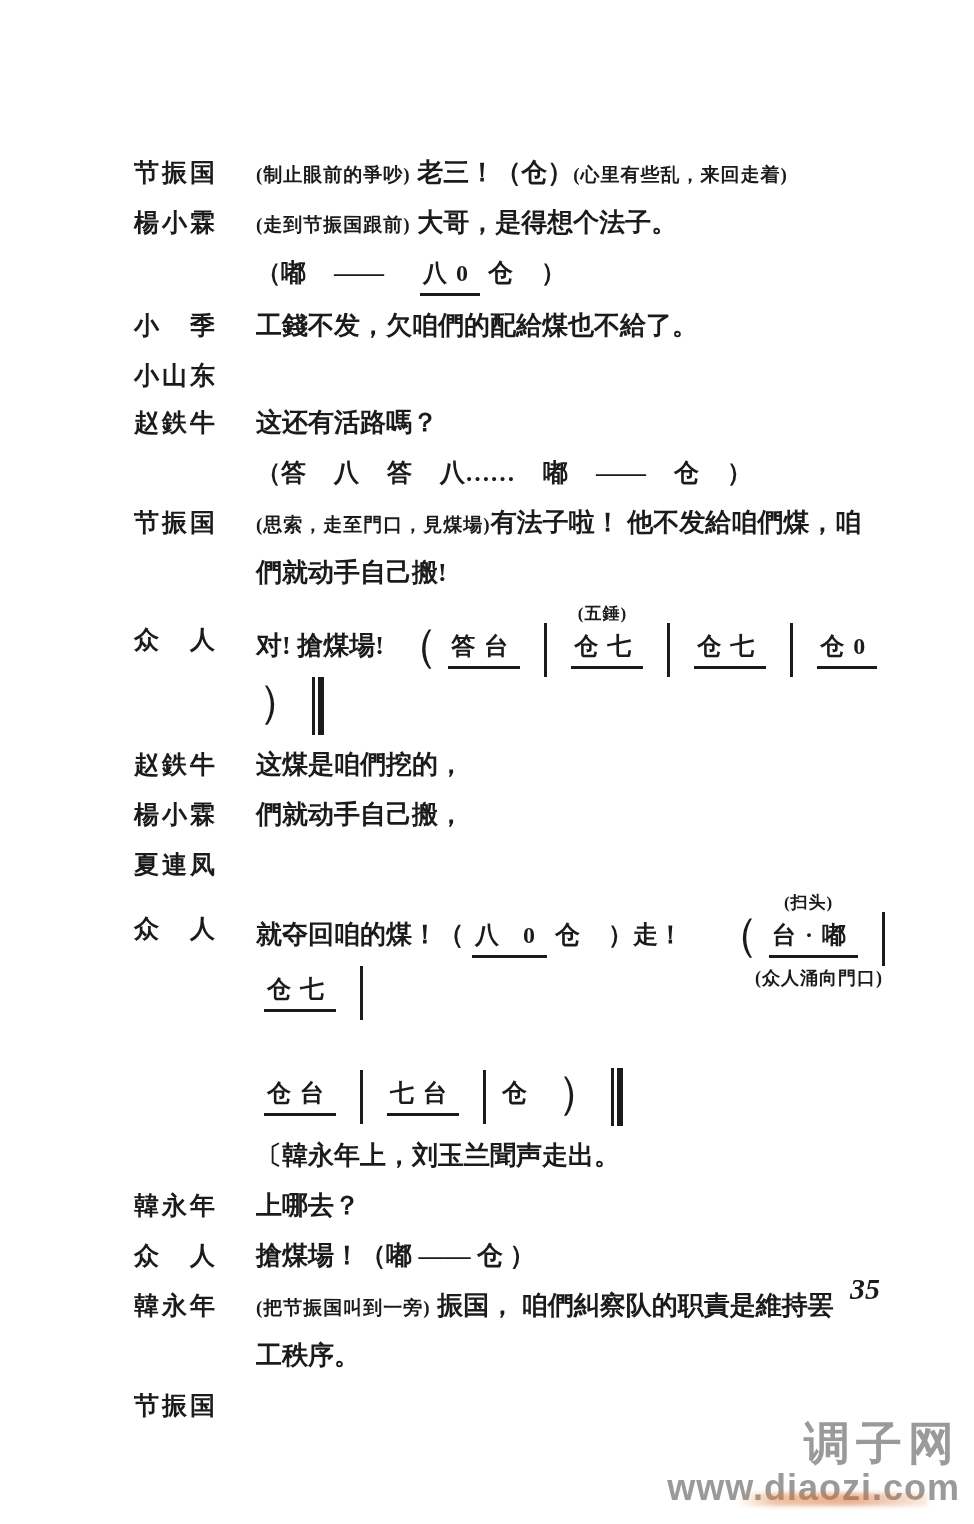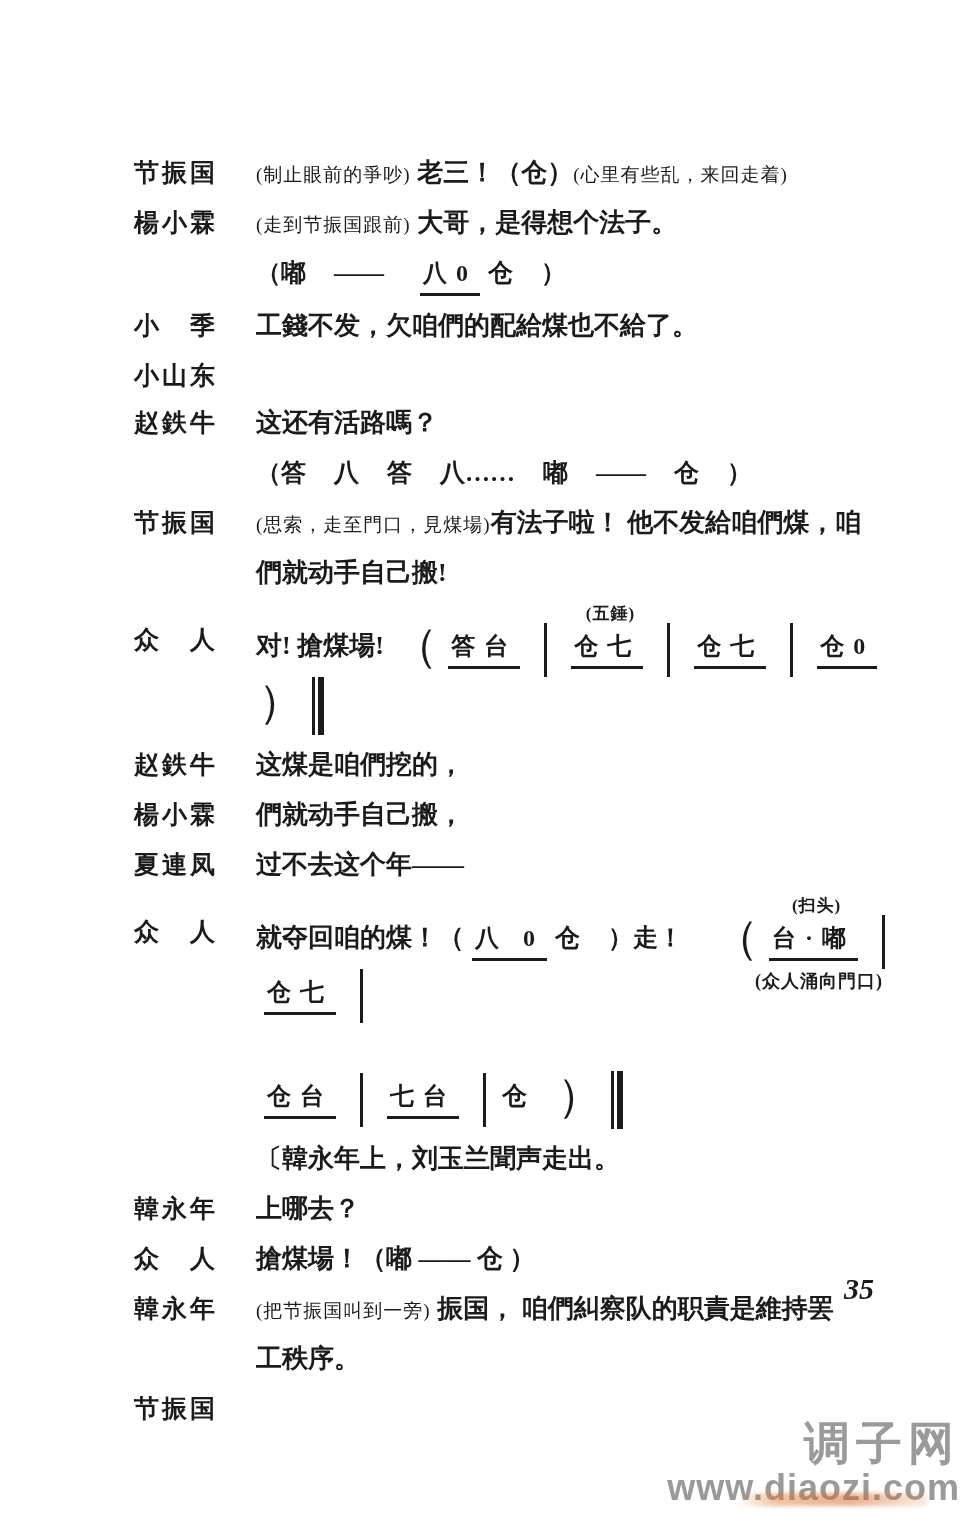--- a/index.html
+++ b/index.html
@@ -39,7 +39,7 @@
   }
   .seg{display:inline;}
   .t{font-size:26px;font-weight:bold;text-align:right;}
-  .p{font-size:19px;font-weight:400;letter-spacing:1px;text-align:right;}
+  .p{font-size:19px;font-weight:700;letter-spacing:1px;text-align:right;}
   .n{font-size:25px;font-weight:bold;margin-right:28px;display:inline-block;}
   .nu{
     font-size:24px;font-weight:bold;

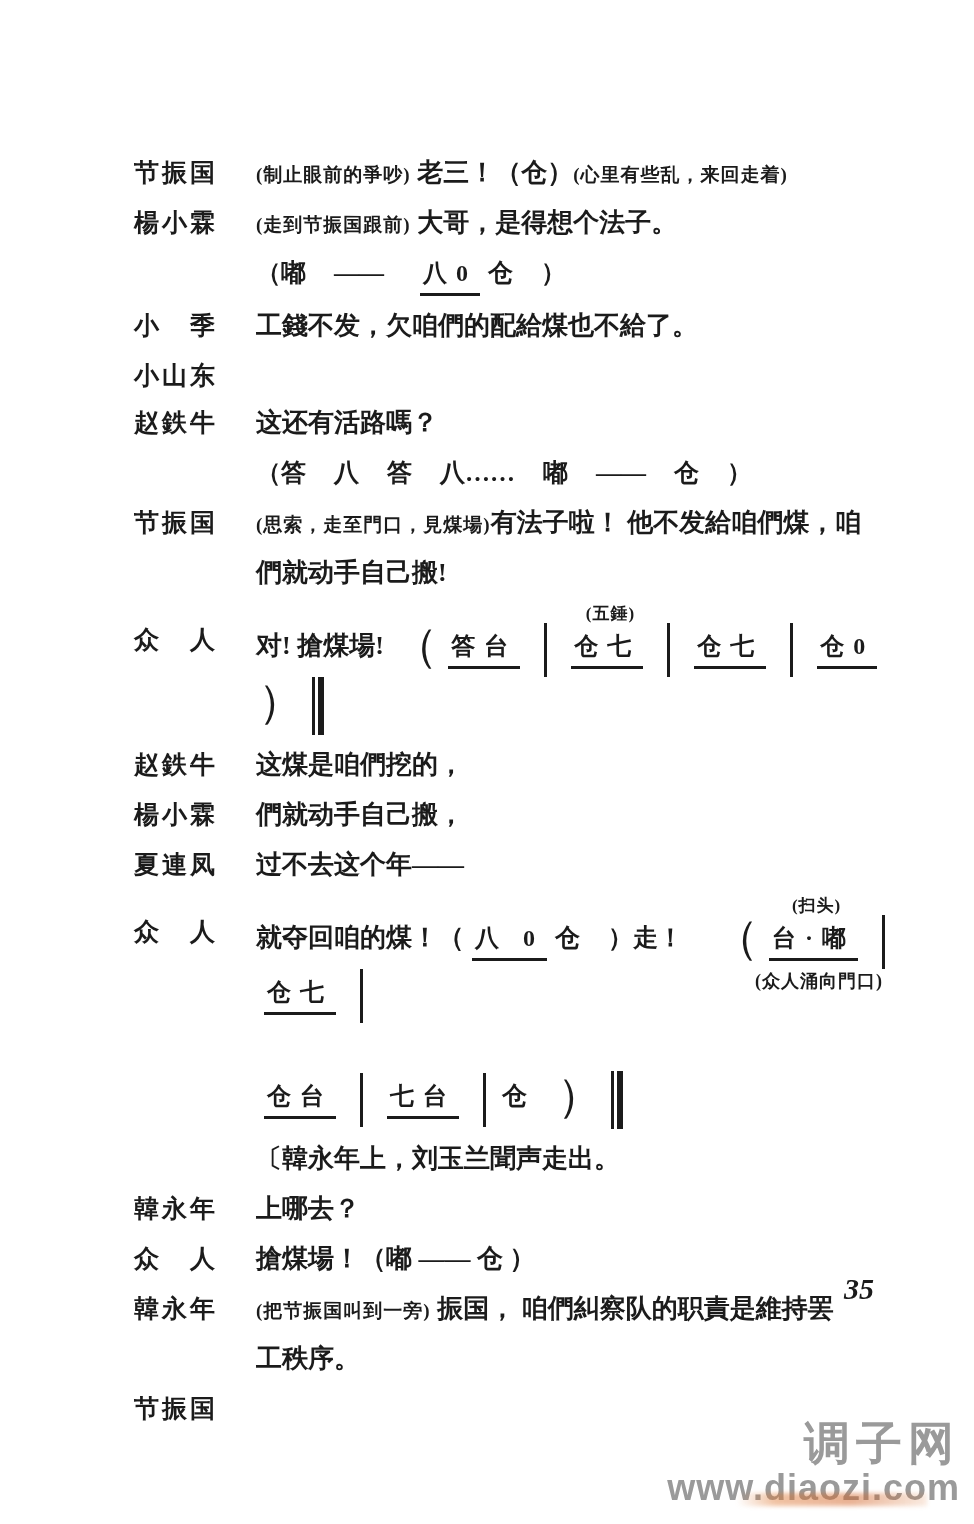--- a/index.html
+++ b/index.html
@@ -79,7 +79,6 @@
     font-size:17px;font-weight:600;
     letter-spacing:1px;
     white-space:nowrap;
-    margin-left:8px;
   }
   .below{
     position:absolute; bottom:-40px; left:-14px;

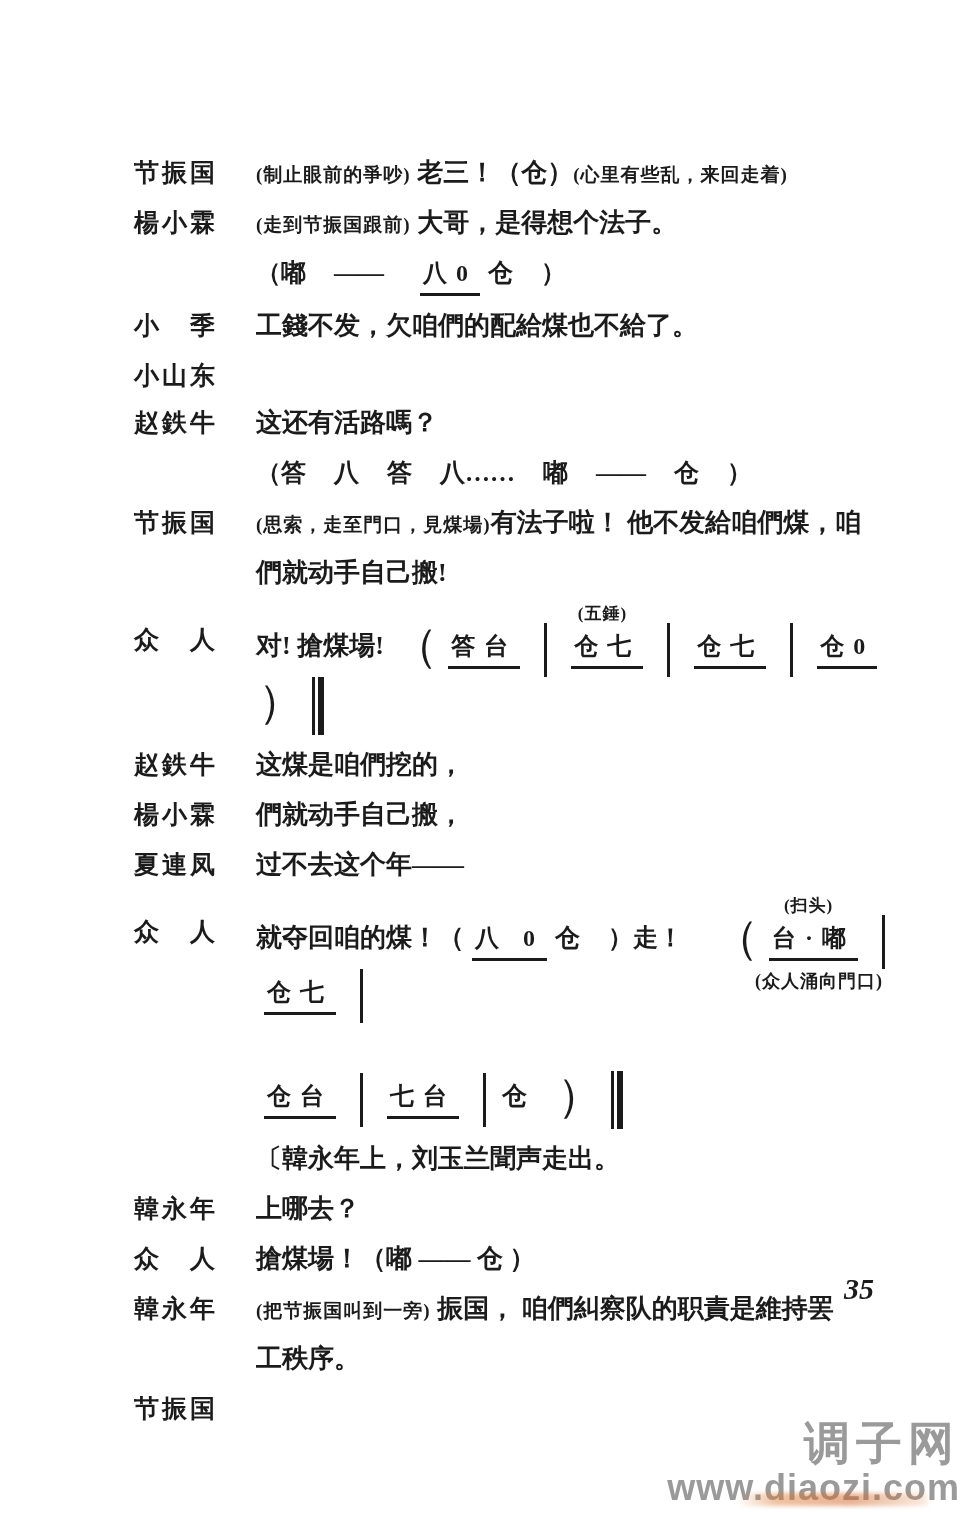--- a/index.html
+++ b/index.html
@@ -174,7 +174,6 @@
       </div>
       <div class="row">
         <span class="speaker">夏連凤</span>
-        <div class="dialogue"><span class="seg t">过不去这个年——</span></div>
       </div>
       <div class="row has-above has-below">
         <span class="speaker">众　人</span>

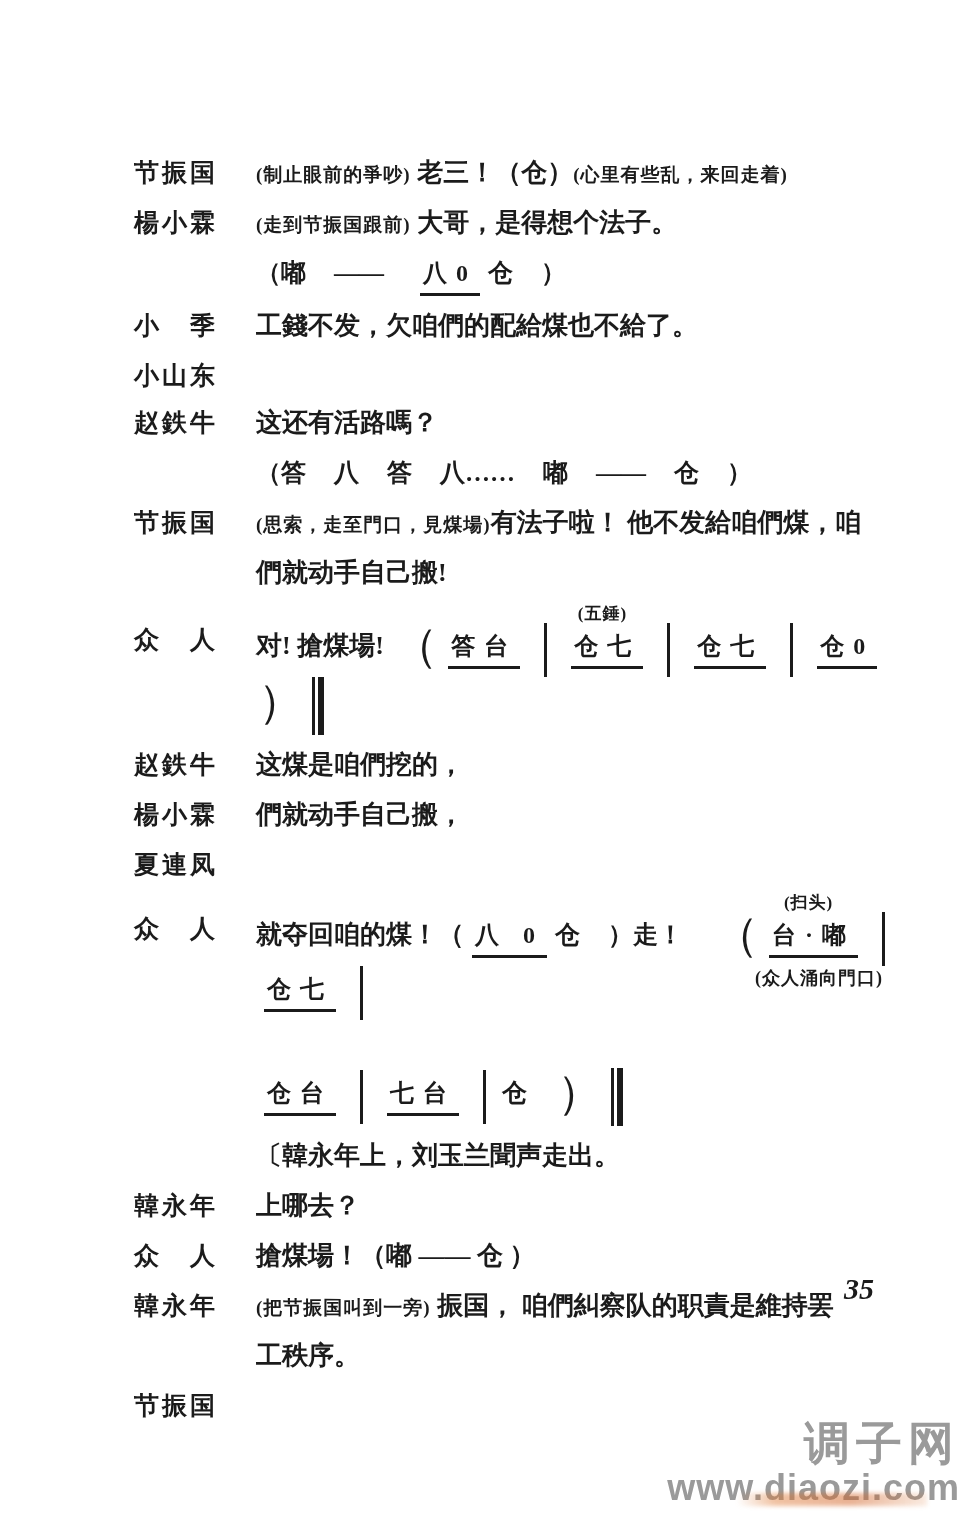--- a/index.html
+++ b/index.html
@@ -93,7 +93,7 @@
   
   .page-number{
     position:absolute;
-    top:1272px; right:100px;
+    top:1272px; right:94px;
     font-size:30px;
     font-style:italic;
     font-weight:bold;

